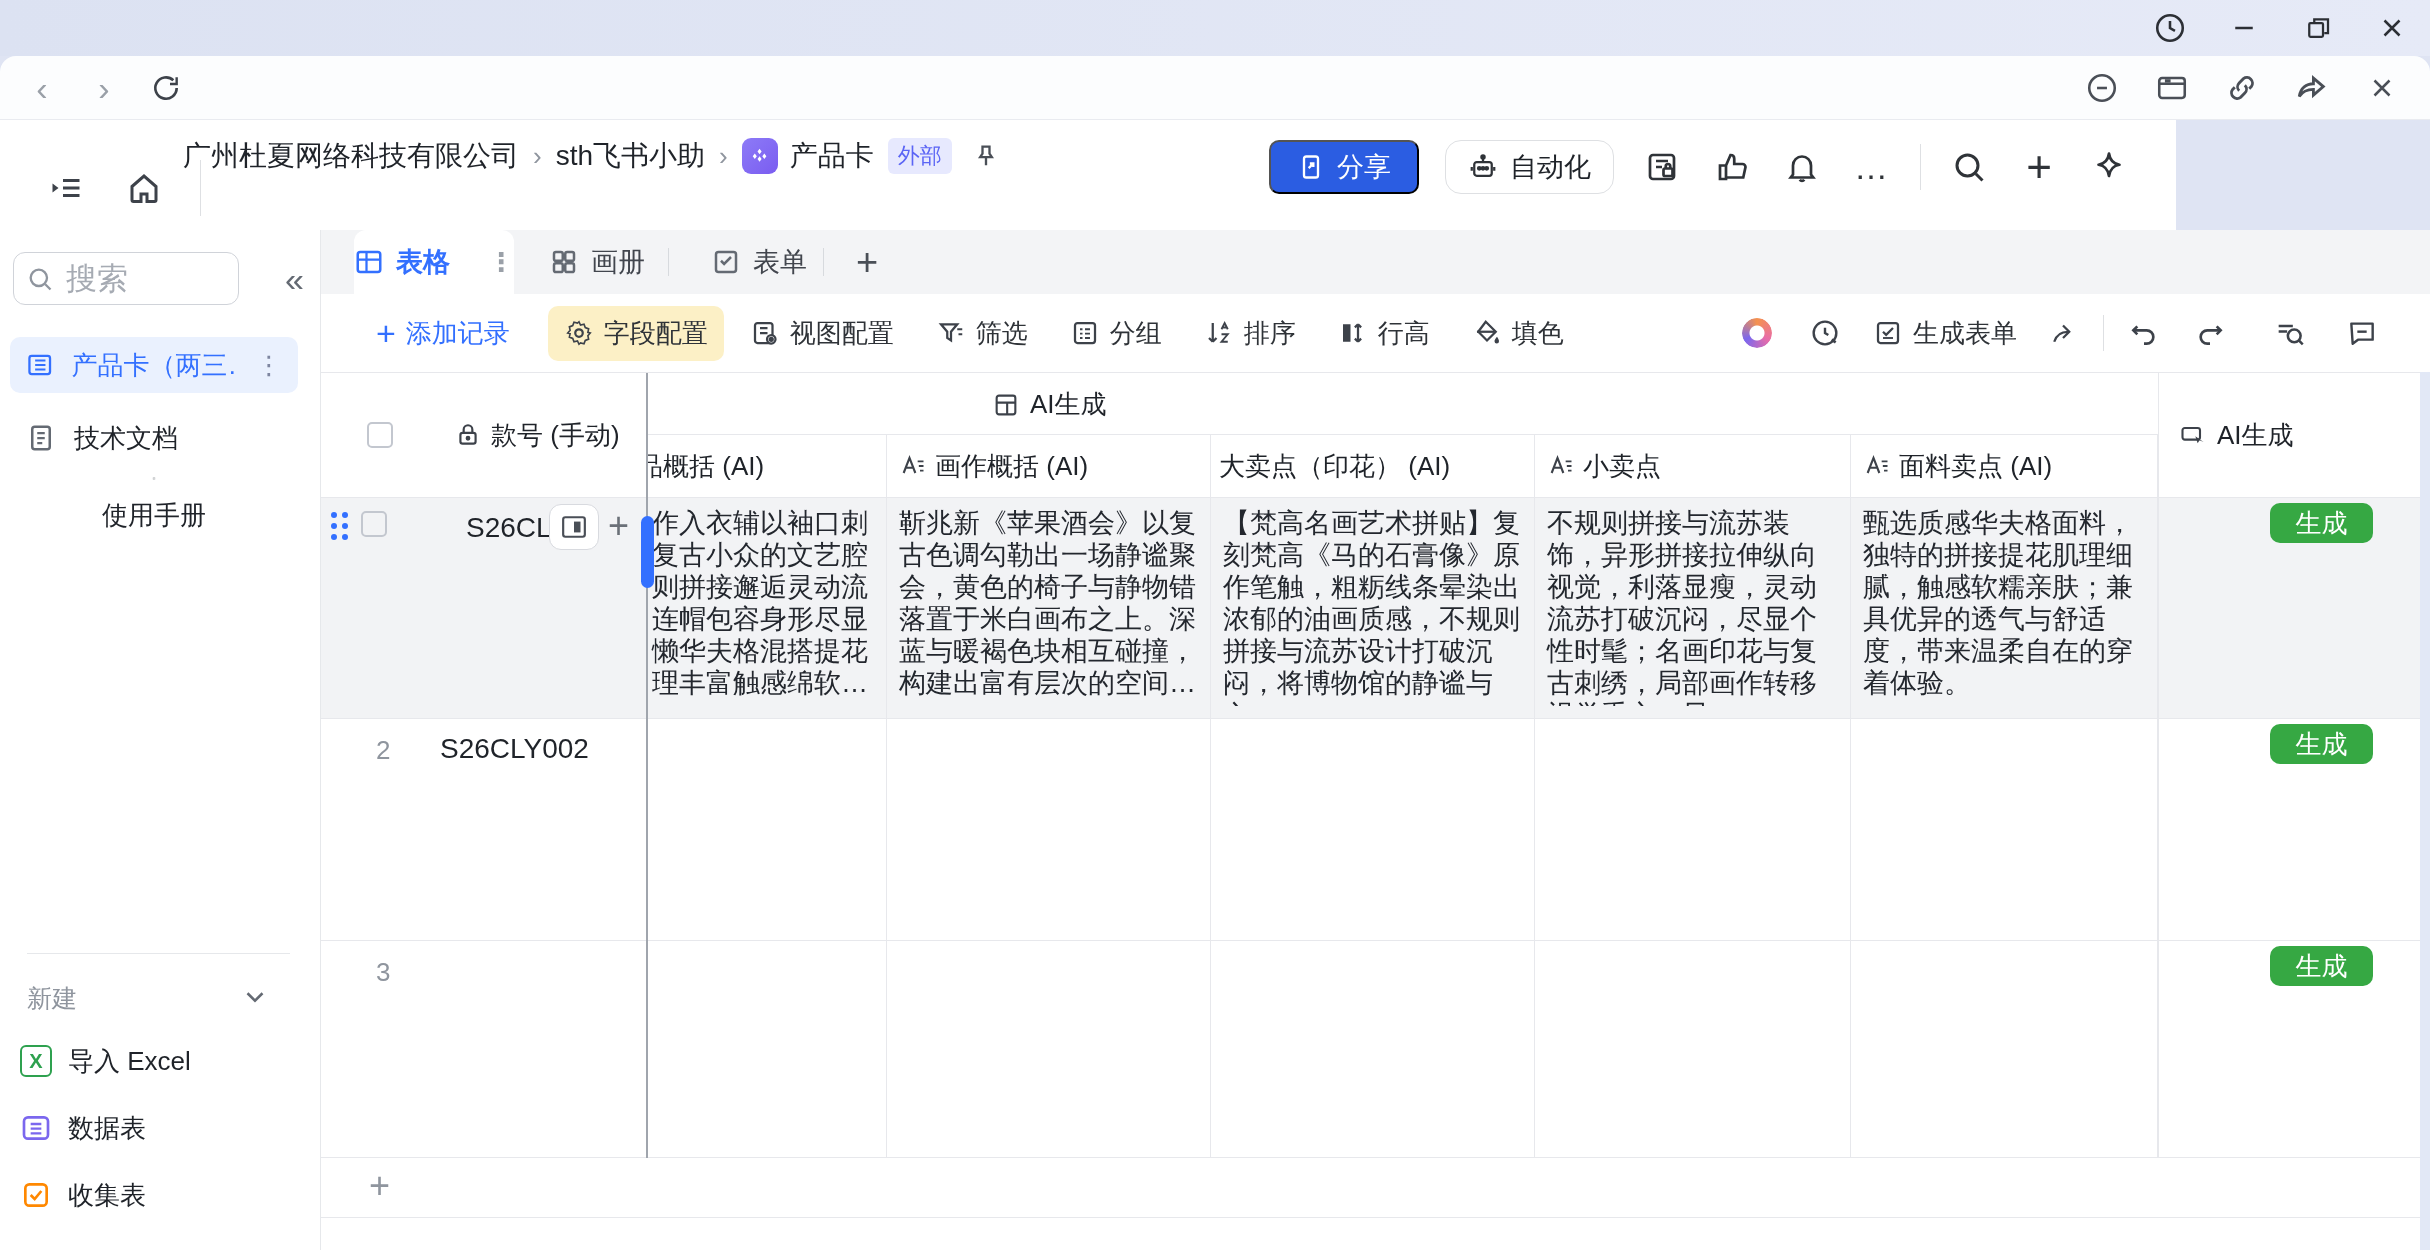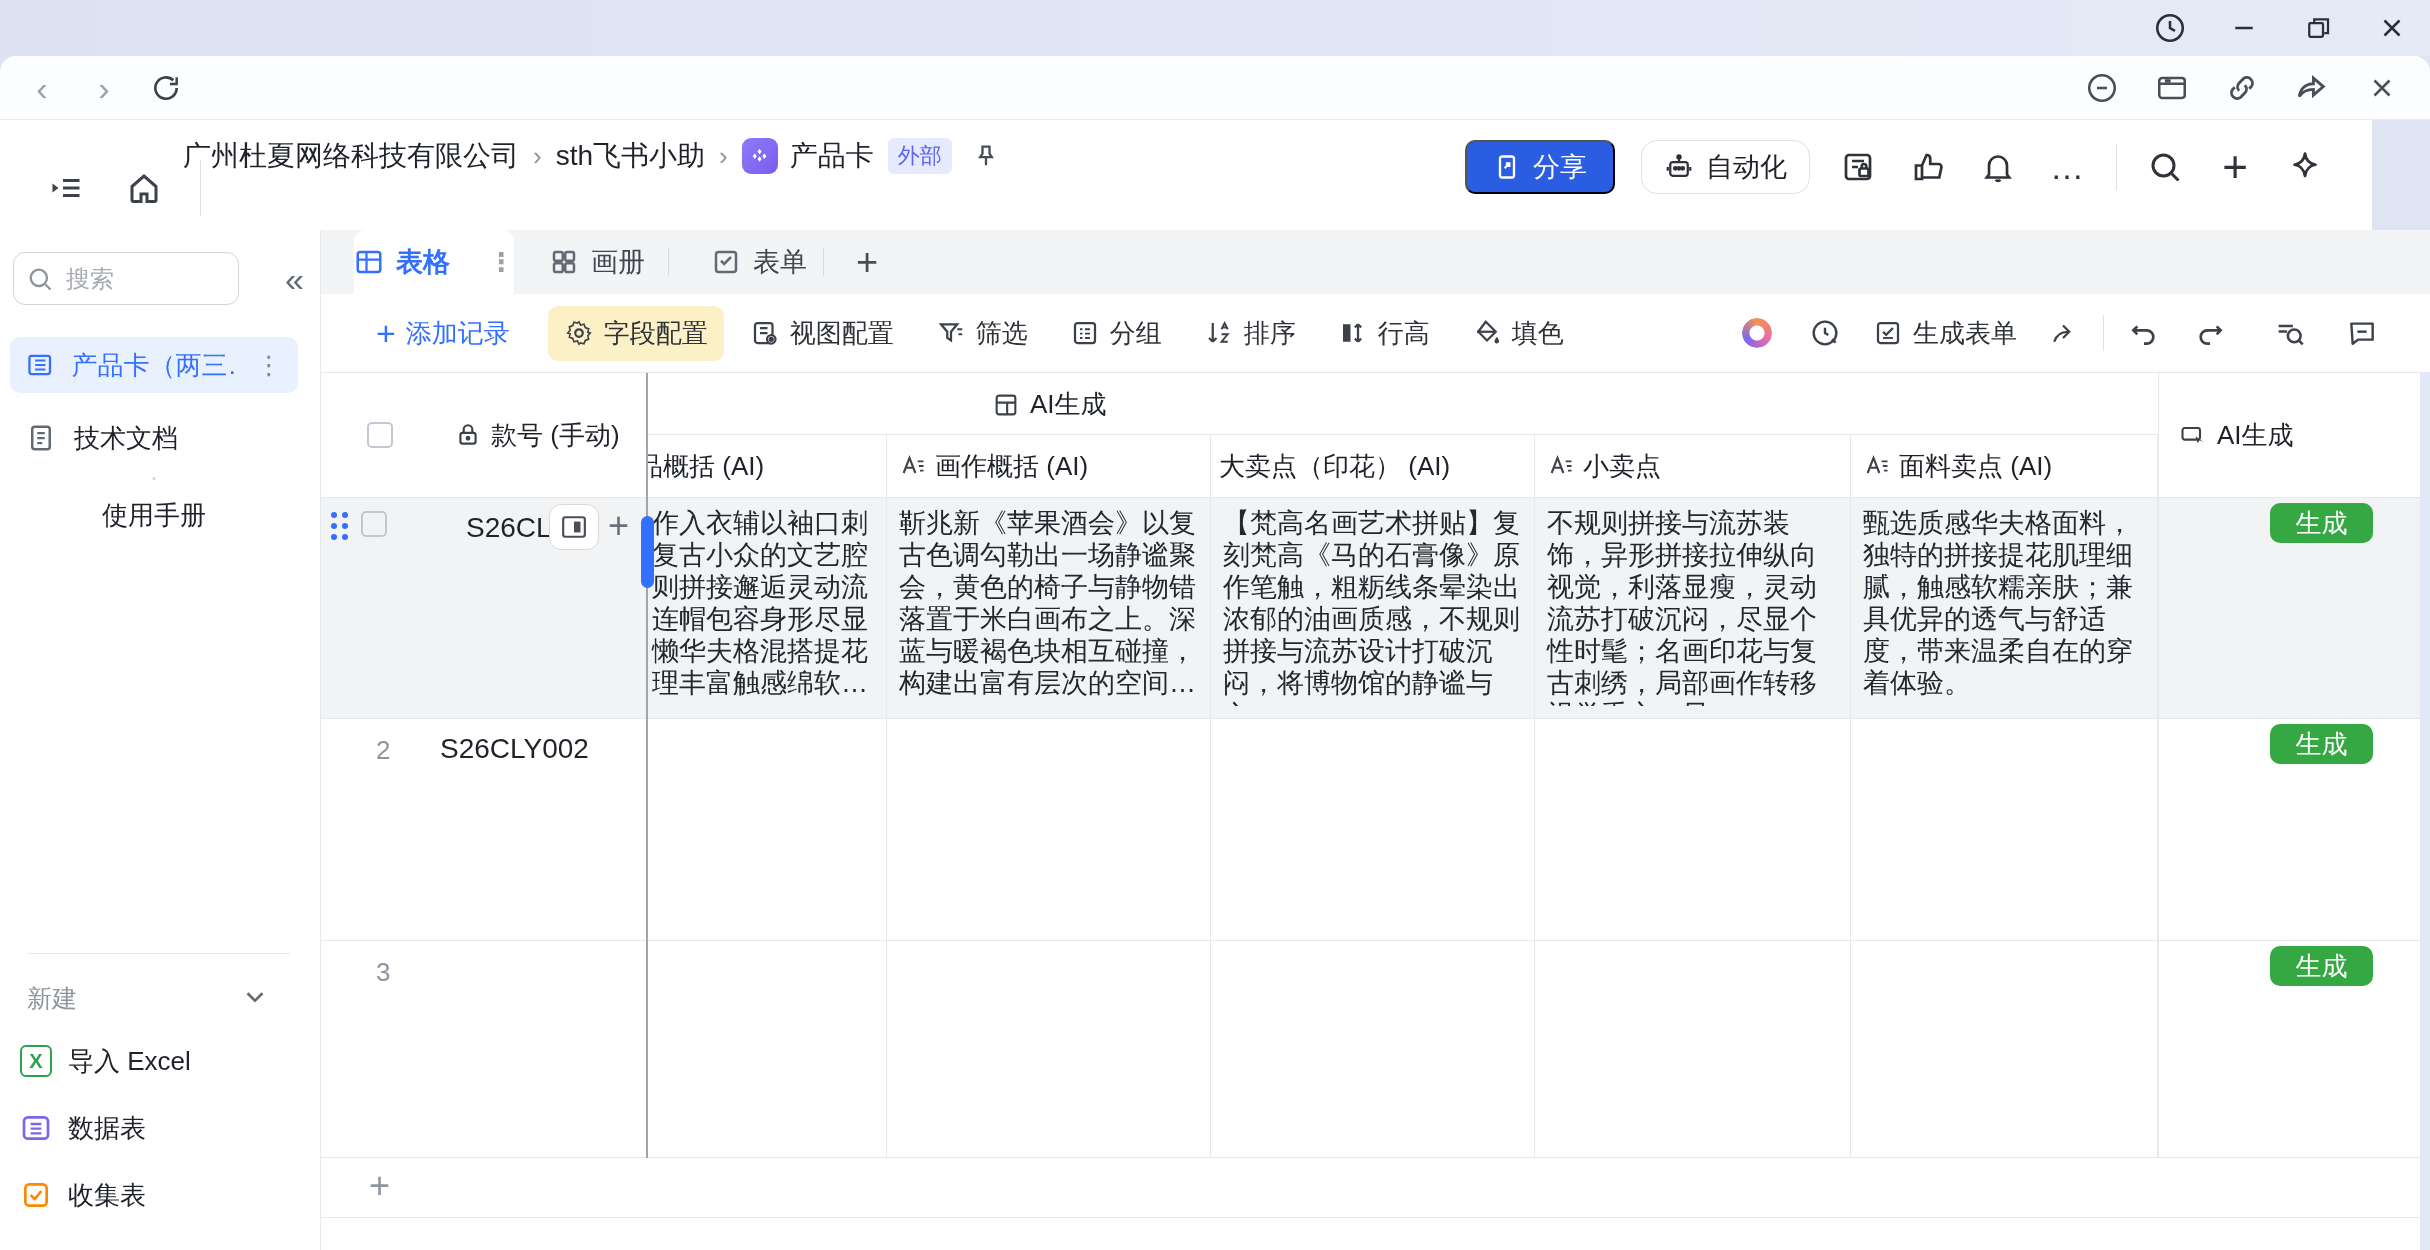--- a/index.html
+++ b/index.html
@@ -20,7 +20,7 @@
   .browser-right{position:absolute;right:26px;top:10px;display:flex;gap:26px;align-items:center;color:#4a4f57;}
 
   
-  .appheader{position:absolute;left:0;top:120px;width:2372px;height:110px;background:#ffffff;}
+  .appheader{position:absolute;left:0;top:120px;width:2176px;height:110px;background:#ffffff;}
   .crumb-sep{color:#8f959e;font-size:26px;margin:0 14px;}
   .crumb-txt{font-size:28px;color:#1f2329;white-space:nowrap;}
   .badge-ext{background:#e7e9fe;color:#5b65f5;font-size:22px;border-radius:6px;padding:3px 10px;margin-left:14px;}

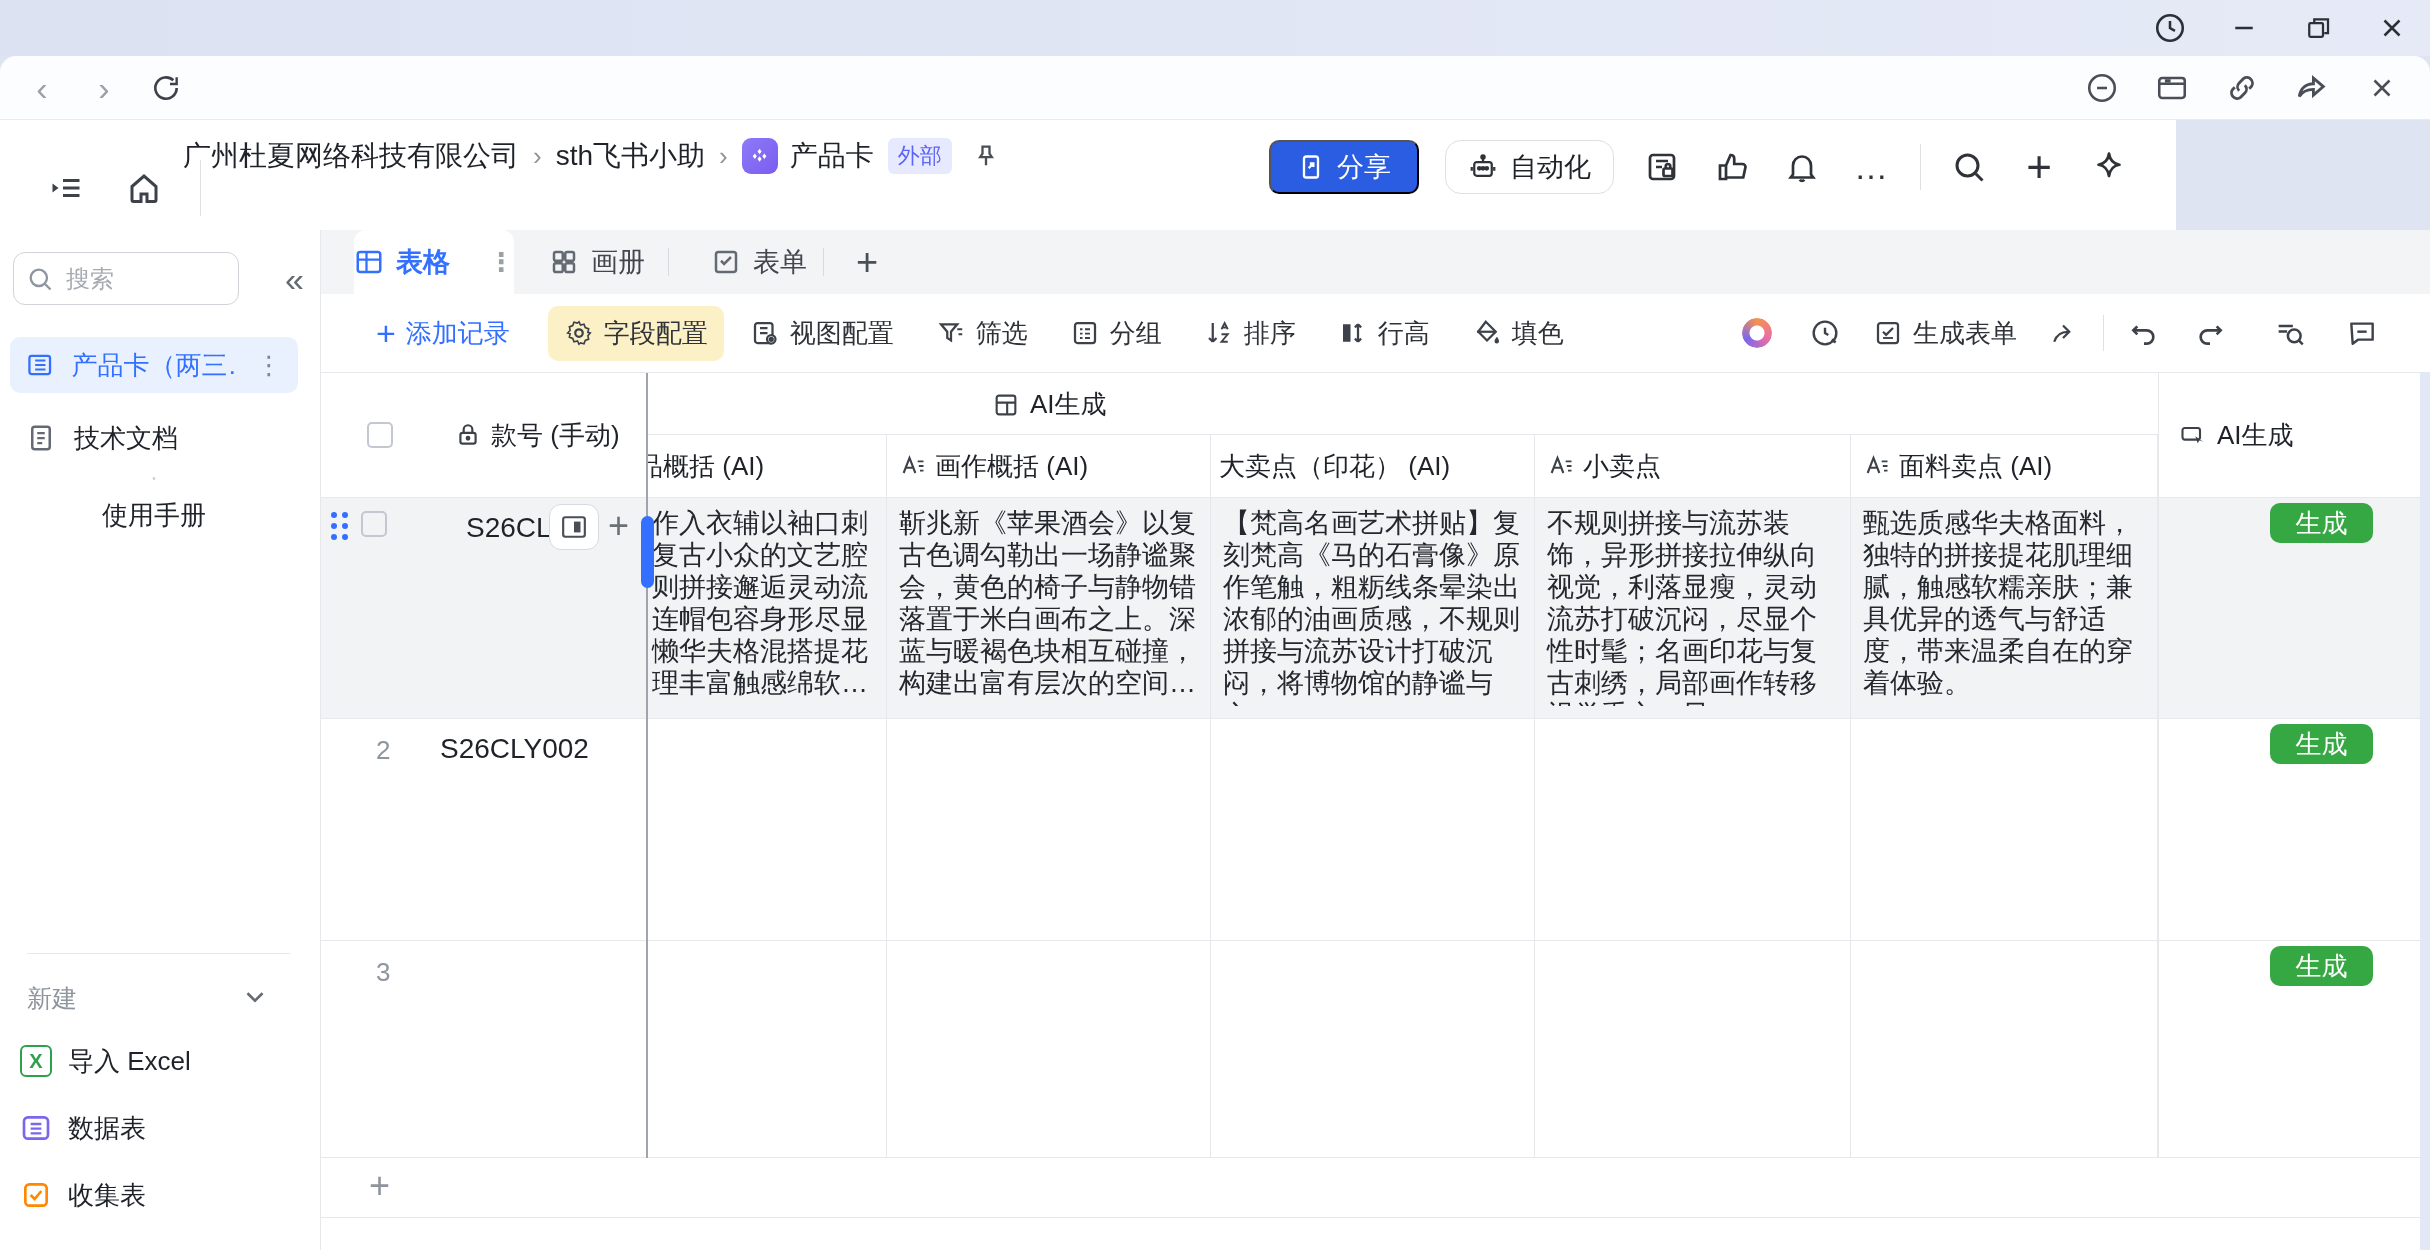--- a/index.html
+++ b/index.html
@@ -34,7 +34,7 @@
   
   .sidebar{position:absolute;left:0;top:230px;width:321px;height:1020px;background:#fff;border-right:1px solid #e6e8eb;}
   .searchbox{position:absolute;left:13px;top:22px;width:226px;height:53px;border:1px solid #d0d3d9;border-radius:12px;display:flex;align-items:center;padding:0 12px;gap:10px;background:#fff;}
-  .searchbox input{border:none;outline:none;width:130px;font-size:24px;color:#1f2329;background:transparent;}
+  .searchbox input{border:none;outline:none;width:130px;font-size:31px;color:#1f2329;background:transparent;}
   .searchbox input::placeholder{color:#a6abb3;}
   .collapse{position:absolute;right:20px;top:30px;font-size:34px;color:#646a73;letter-spacing:-4px;}
   .side-item{position:absolute;left:10px;width:288px;height:56px;display:flex;align-items:center;gap:18px;padding:0 16px;border-radius:10px;font-size:26px;color:#1f2329;}

